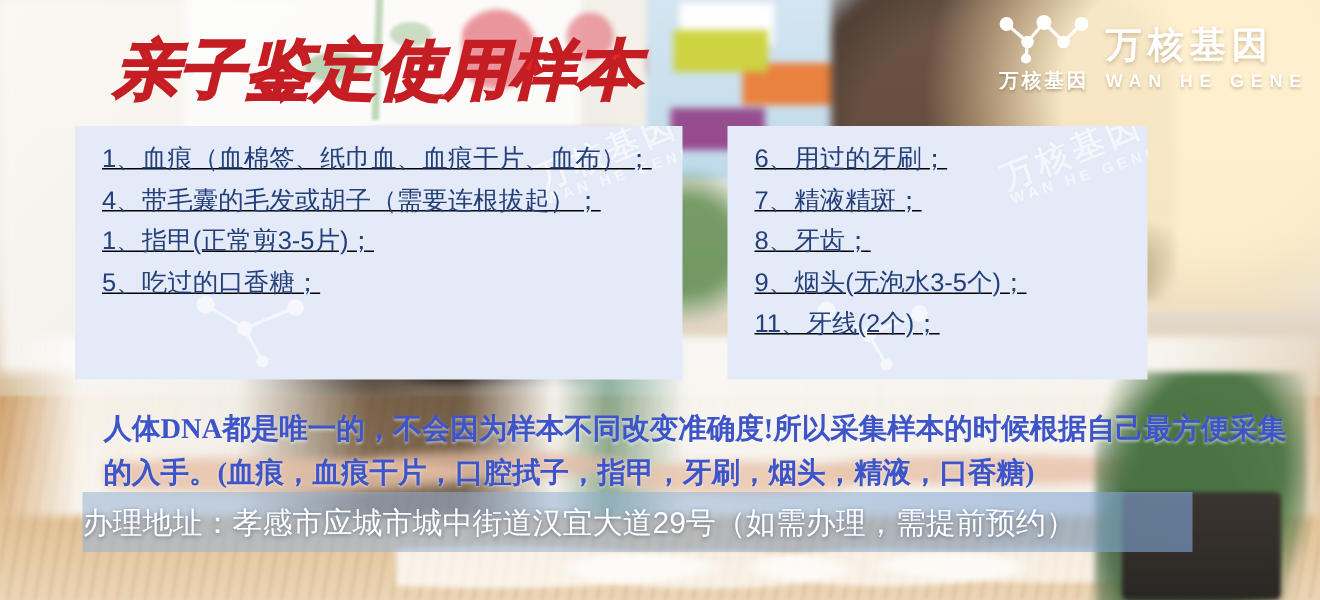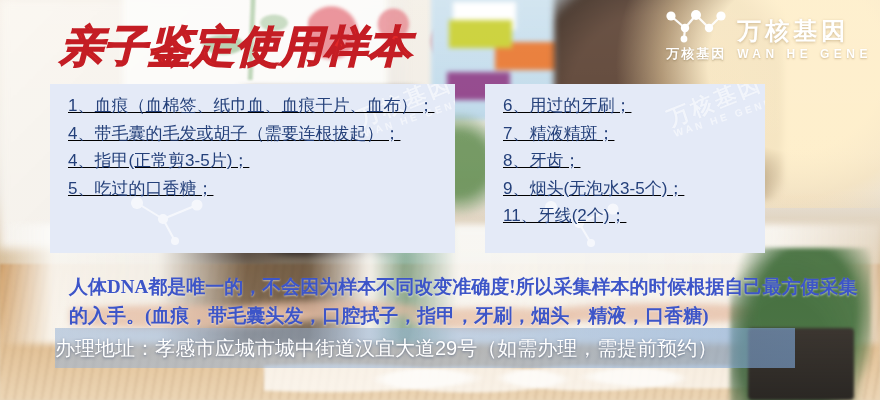--- a/index.html
+++ b/index.html
@@ -162,7 +162,7 @@
 
   
   .title {
-    position:absolute; left:60px; top:18px;
+    position:absolute; left:76px; top:18px;
     font-family:"Liberation Serif","DejaVu Serif",serif;
     font-size:43px; font-weight:700; font-style:italic;
     letter-spacing:1px; white-space:nowrap;

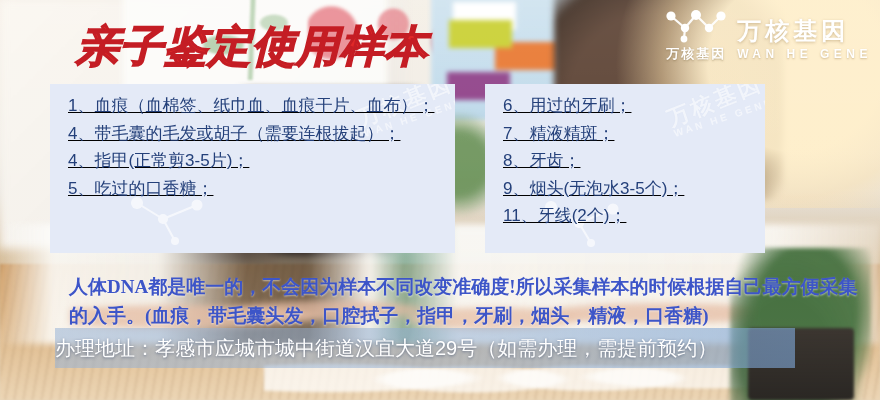--- a/index.html
+++ b/index.html
@@ -338,7 +338,7 @@
       <ul class="sample-list">
         <li>1、血痕（血棉签、纸巾血、血痕干片、血布）；</li>
         <li>4、带毛囊的毛发或胡子（需要连根拔起）；</li>
-        <li>4、指甲(正常剪3-5片)；</li>
+        <li>1、指甲(正常剪3-5片)；</li>
         <li>5、吃过的口香糖；</li>
       </ul>
       <div class="panel-watermark">

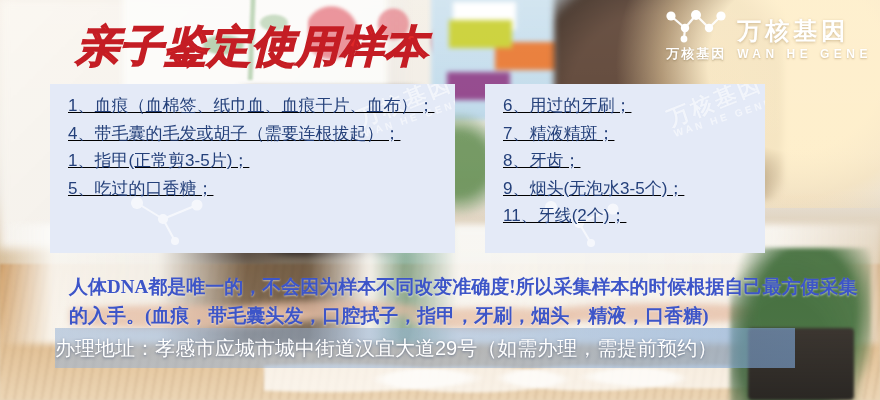--- a/index.html
+++ b/index.html
@@ -380,7 +380,7 @@
 
   <div class="note">
     <span class="note-line">人体DNA都是唯一的，不会因为样本不同改变准确度!所以采集样本的时候根据自己最方便采集</span>
-    <span class="note-line">的入手。(血痕，带毛囊头发，口腔拭子，指甲，牙刷，烟头，精液，口香糖)</span>
+    <span class="note-line">的入手。(血痕，血痕干片，口腔拭子，指甲，牙刷，烟头，精液，口香糖)</span>
   </div>
 
   <div class="addr-bar">

